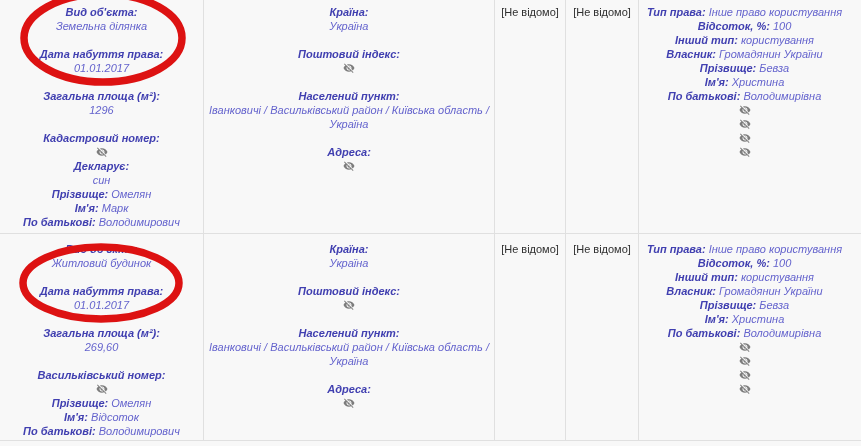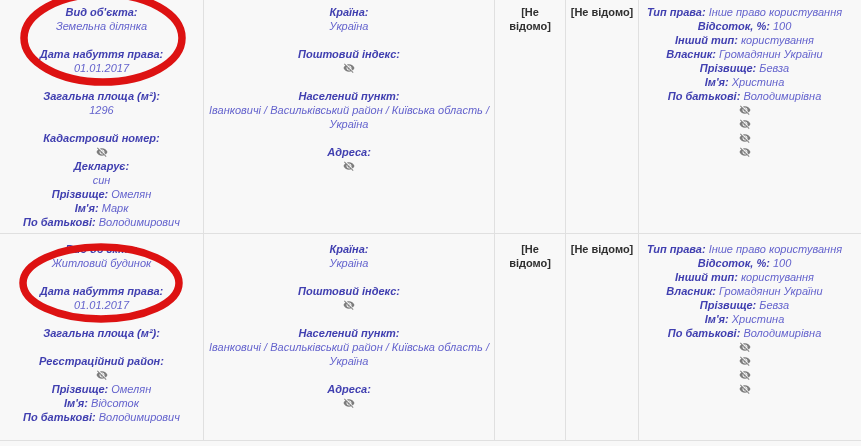--- a/index.html
+++ b/index.html
@@ -33,7 +33,7 @@
   .grp.last{margin-bottom:0;}
   .lbl{font-weight:bold;color:#403fb0;}
   .val{color:#6463cd;text-align:center;}
-  .unknown{color:#2f2f2f;font-weight:bold;font-style:normal;}
+  .unknown{color:#2f2f2f;font-weight:normal;font-style:normal;}
   .icon-line{height:14px;display:flex;align-items:center;justify-content:center;}
   .eye{display:block;}
   .overlay{position:absolute;left:0;top:0;pointer-events:none;}

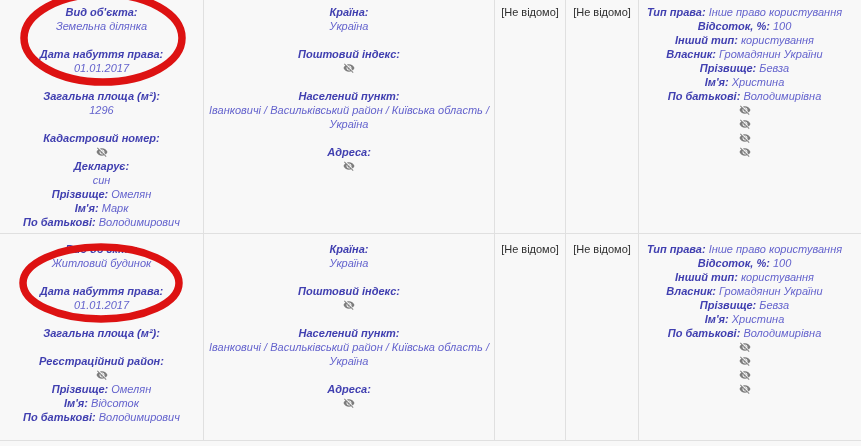--- a/index.html
+++ b/index.html
@@ -153,6 +153,7 @@
       </div>
       <div class="grp">
         <div class="lbl">Загальна площа (м²):</div>
+        <div class="val">269,60</div>
       </div>
       <div class="grp last">
         <div class="lbl">Реєстраційний район:</div>

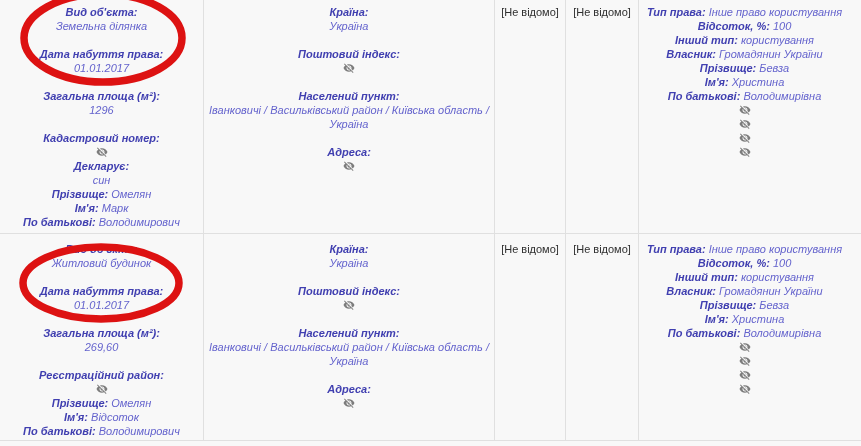--- a/index.html
+++ b/index.html
@@ -156,7 +156,7 @@
         <div class="val">269,60</div>
       </div>
       <div class="grp last">
-        <div class="lbl">Реєстраційний район:</div>
+        <div class="lbl">Васильківський номер:</div>
         <div class="icon-line">
           <svg class="eye" width="12" height="12" viewBox="0 0 24 24">
               <path fill="#7d7d7d" d="M12 7c2.76 0 5 2.24 5 5 0 .65-.13 1.26-.36 1.83l2.92 2.92c1.51-1.26 2.7-2.89 3.43-4.75-1.73-4.39-6-7.5-11-7.5-1.4 0-2.74.25-3.98.7l2.16 2.16C10.74 7.13 11.35 7 12 7zM2 4.27l2.28 2.28.46.46C3.08 8.3 1.78 10.02 1 12c1.73 4.39 6 7.5 11 7.5 1.55 0 3.03-.3 4.38-.84l.42.42L19.73 22 21 20.73 3.27 3 2 4.27zM7.53 9.8l1.55 1.55c-.05.21-.08.43-.08.65 0 1.66 1.34 3 3 3 .22 0 .44-.03.65-.08l1.55 1.55c-.67.33-1.41.53-2.2.53-2.76 0-5-2.24-5-5 0-.79.2-1.53.53-2.2zm4.31-.78l3.15 3.15.02-.16c0-1.66-1.34-3-3-3l-.17.01z"></path>

